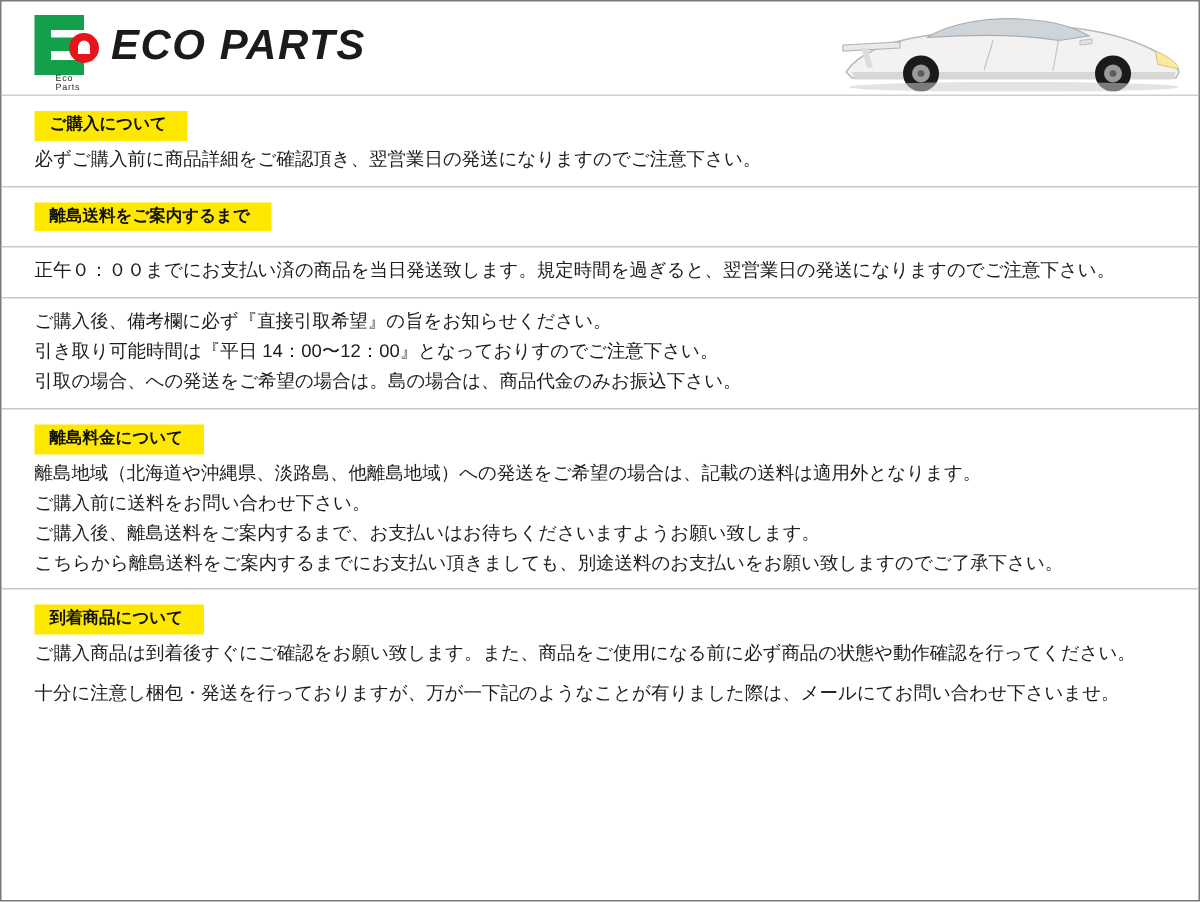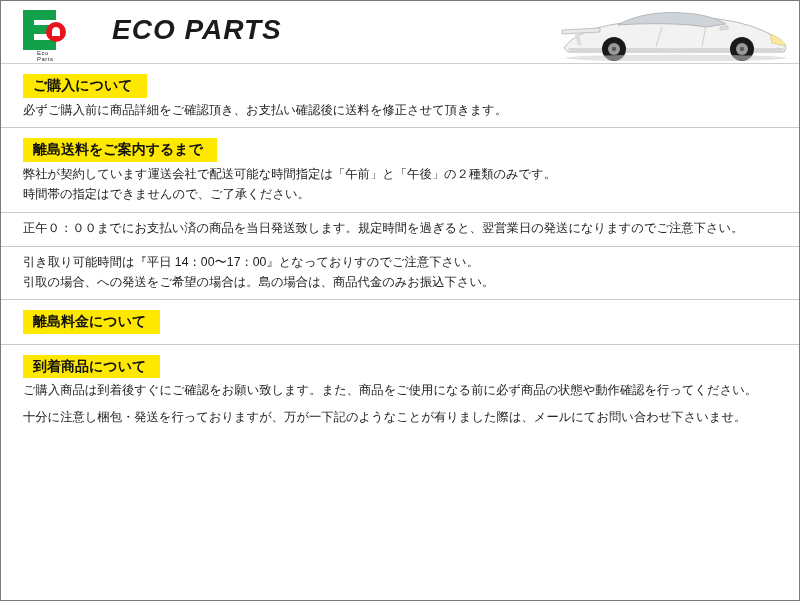--- a/index.html
+++ b/index.html
@@ -33,7 +33,6 @@
     top: 9px;
     display: flex;
     align-items: flex-start;
-    gap: 38px;
   }
   .logo-mark {
     position: relative;

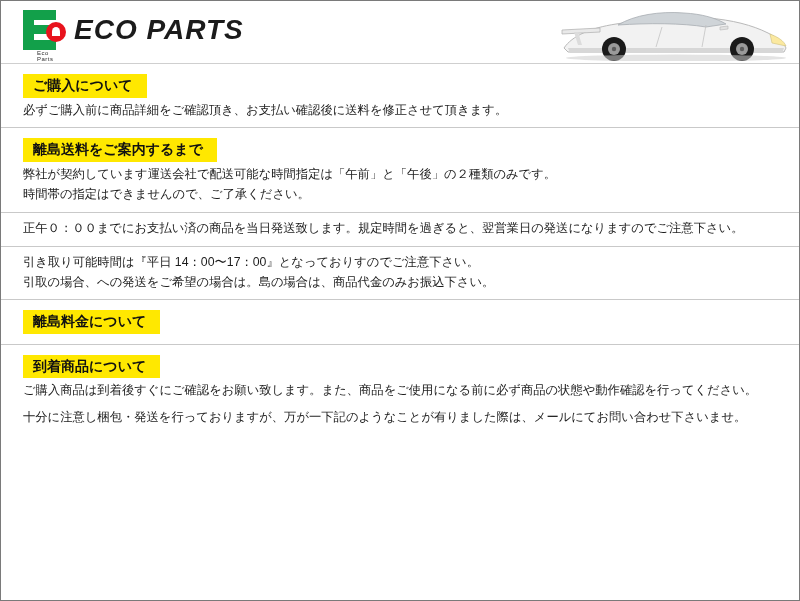--- a/index.html
+++ b/index.html
@@ -115,7 +115,7 @@
     display: inline-block;
     background: #ffe800;
     color: #111111;
-    font-size: 14px;
+    font-size: 11px;
     font-weight: bold;
     padding: 3px 14px 3px 10px;
     margin: 4px 0 3px 22px;

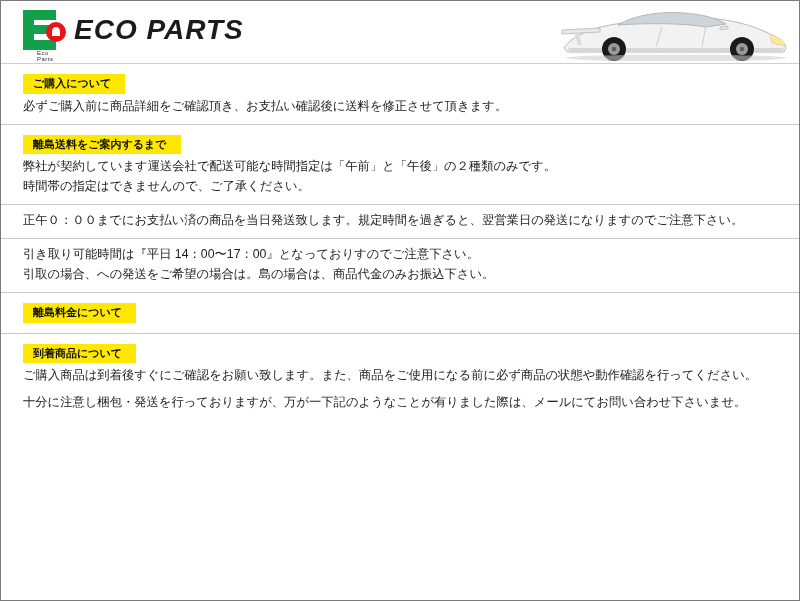--- a/index.html
+++ b/index.html
@@ -187,7 +187,7 @@
 
   <div class="content" id="sections-root">
       <div class="sec"><div class="sec-head">ご購入について</div><div class="sec-body">
-          <div class="line">必ずご購入前に商品詳細をご確認頂き、お支払い確認後に送料を修正させて頂きます。</div>
+          <div class="line">必ずご購入前に商品詳細をご確認頂き、翌営業日の発送になりますのでご注意下さい。</div>
         </div></div>
       <hr class="rule">
       <div class="sec"><div class="sec-head">離島送料をご案内するまで</div><div class="sec-body">

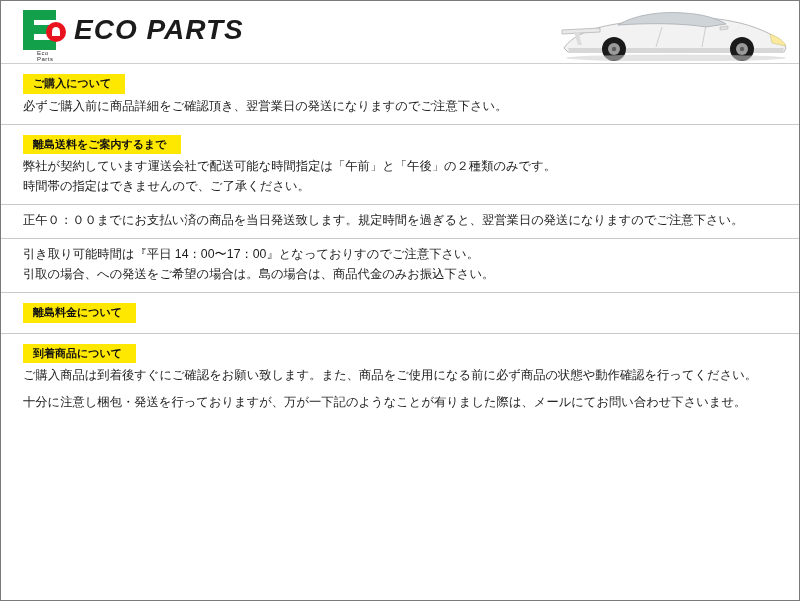--- a/index.html
+++ b/index.html
@@ -190,10 +190,7 @@
           <div class="line">必ずご購入前に商品詳細をご確認頂き、翌営業日の発送になりますのでご注意下さい。</div>
         </div></div>
       <hr class="rule">
-      <div class="sec"><div class="sec-head">離島送料をご案内するまで</div><div class="sec-body">
-          <div class="line">弊社が契約しています運送会社で配送可能な時間指定は「午前」と「午後」の２種類のみです。</div>
-          <div class="line">時間帯の指定はできませんので、ご了承ください。</div>
-        </div></div>
+      <div class="sec"><div class="sec-head">離島送料をご案内するまで</div></div>
       <hr class="rule">
       <div class="sec"><div class="sec-body">
           <div class="line">正午０：００までにお支払い済の商品を当日発送致します。規定時間を過ぎると、翌営業日の発送になりますのでご注意下さい。</div>

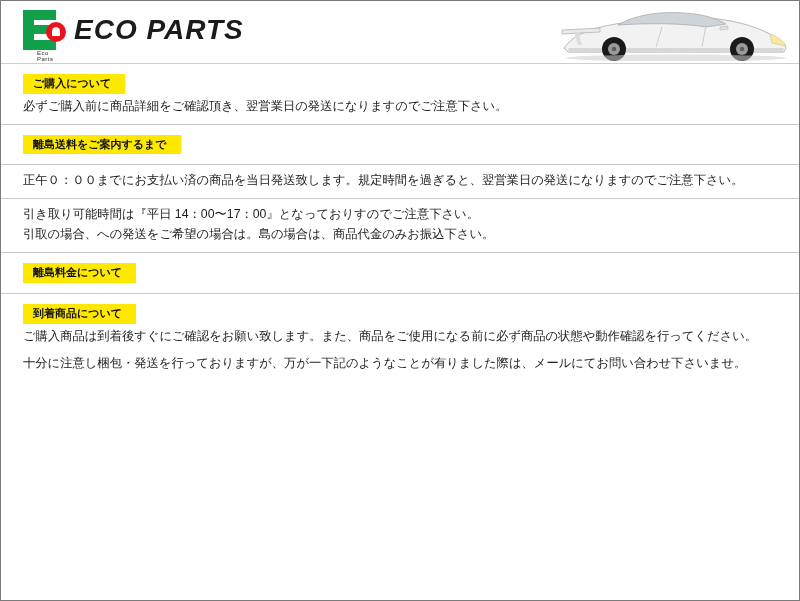--- a/index.html
+++ b/index.html
@@ -197,6 +197,7 @@
         </div></div>
       <hr class="rule">
       <div class="sec"><div class="sec-body">
+          <div class="line">ご購入後、備考欄に必ず『直接引取希望』の旨をお知らせください。</div>
           <div class="line">引き取り可能時間は『平日 14：00〜17：00』となっておりすのでご注意下さい。</div>
           <div class="line">引取の場合、への発送をご希望の場合は。島の場合は、商品代金のみお振込下さい。</div>
         </div></div>

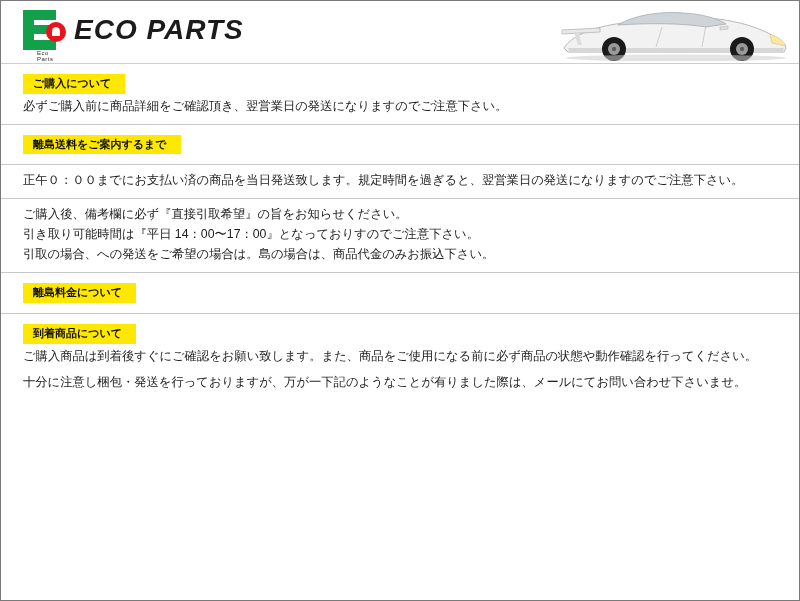--- a/index.html
+++ b/index.html
@@ -198,7 +198,7 @@
       <hr class="rule">
       <div class="sec"><div class="sec-body">
           <div class="line">ご購入後、備考欄に必ず『直接引取希望』の旨をお知らせください。</div>
-          <div class="line">引き取り可能時間は『平日 14：00〜17：00』となっておりすのでご注意下さい。</div>
+          <div class="line">引き取り可能時間は『平日 14：00〜12：00』となっておりすのでご注意下さい。</div>
           <div class="line">引取の場合、への発送をご希望の場合は。島の場合は、商品代金のみお振込下さい。</div>
         </div></div>
       <hr class="rule">

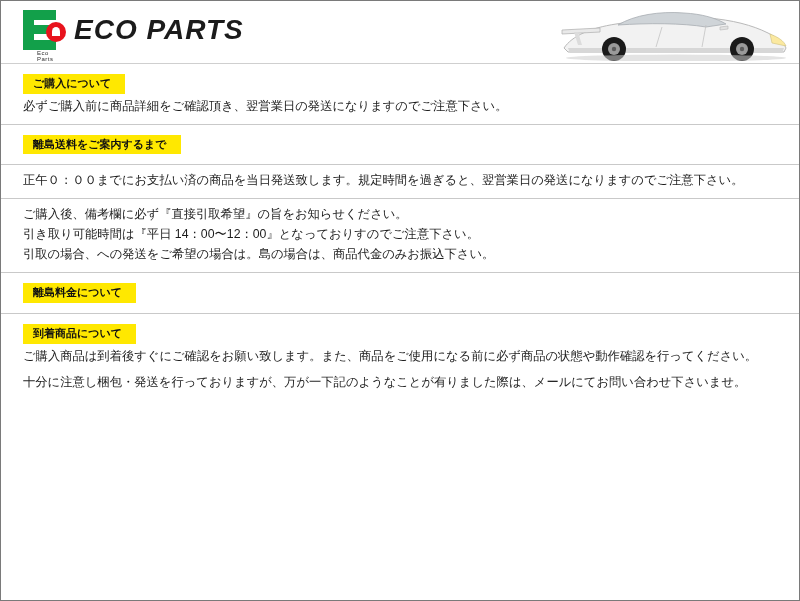--- a/index.html
+++ b/index.html
@@ -202,7 +202,12 @@
           <div class="line">引取の場合、への発送をご希望の場合は。島の場合は、商品代金のみお振込下さい。</div>
         </div></div>
       <hr class="rule">
-      <div class="sec"><div class="sec-head">離島料金について</div></div>
+      <div class="sec"><div class="sec-head">離島料金について</div><div class="sec-body">
+          <div class="line">離島地域（北海道や沖縄県、淡路島、他離島地域）への発送をご希望の場合は、記載の送料は適用外となります。</div>
+          <div class="line">ご購入前に送料をお問い合わせ下さい。</div>
+          <div class="line">ご購入後、離島送料をご案内するまで、お支払いはお待ちくださいますようお願い致します。</div>
+          <div class="line">こちらから離島送料をご案内するまでにお支払い頂きましても、別途送料のお支払いをお願い致しますのでご了承下さい。</div>
+        </div></div>
       <hr class="rule">
       <div class="sec"><div class="sec-head">到着商品について</div><div class="sec-body">
           <div class="line">ご購入商品は到着後すぐにご確認をお願い致します。また、商品をご使用になる前に必ず商品の状態や動作確認を行ってください。</div>

